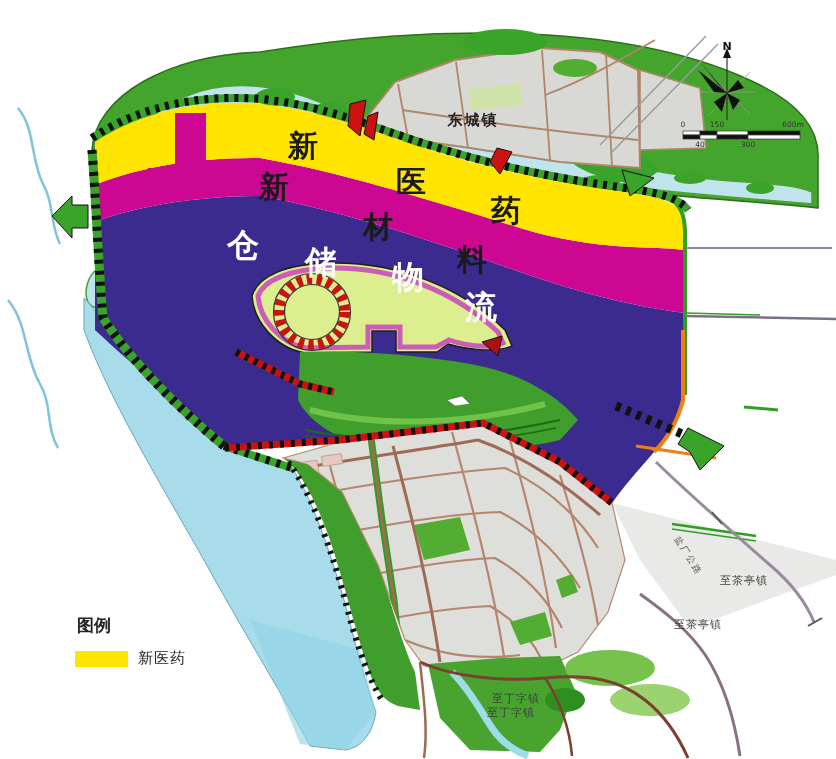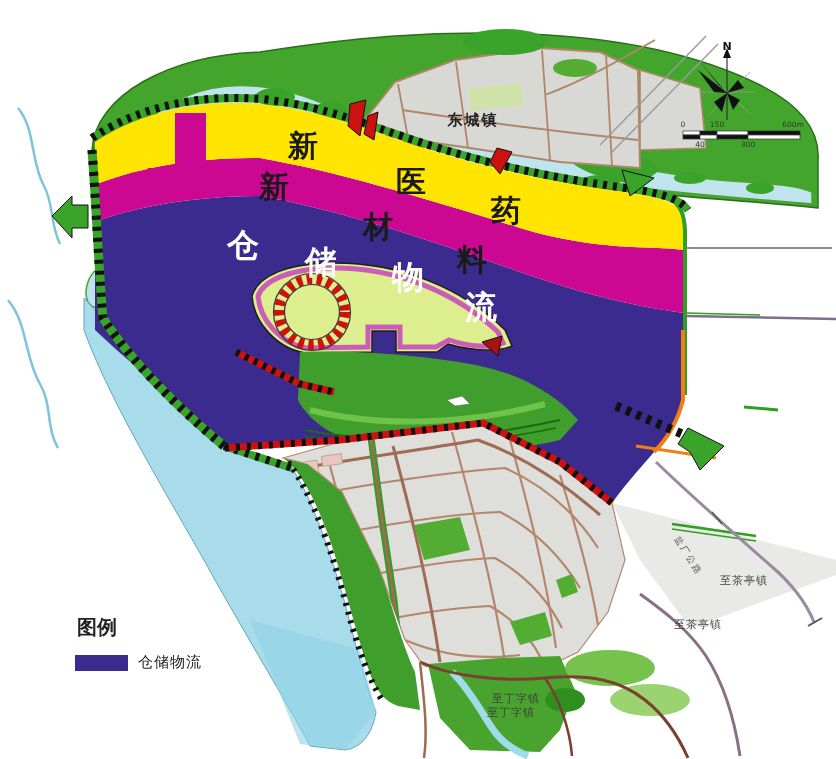--- a/index.html
+++ b/index.html
@@ -16,7 +16,7 @@
   .compass-n{font-size:11px;font-weight:700;color:#111;}
   .scale-num{font-size:7.5px;color:#333;}
   .legend{position:absolute;left:75px;top:614px;width:170px;}
-  .legend-title{font-size:20px;font-weight:700;color:#222;margin:0 0 12px 2px;}
+  .legend-title{font-size:17px;font-weight:700;color:#222;margin:0 0 12px 2px;}
   .legend-row{display:flex;align-items:center;gap:10px;margin-bottom:11px;}
   .sw{width:53px;height:16px;display:inline-block;}
   .sw-yellow{background:#ffe500;}

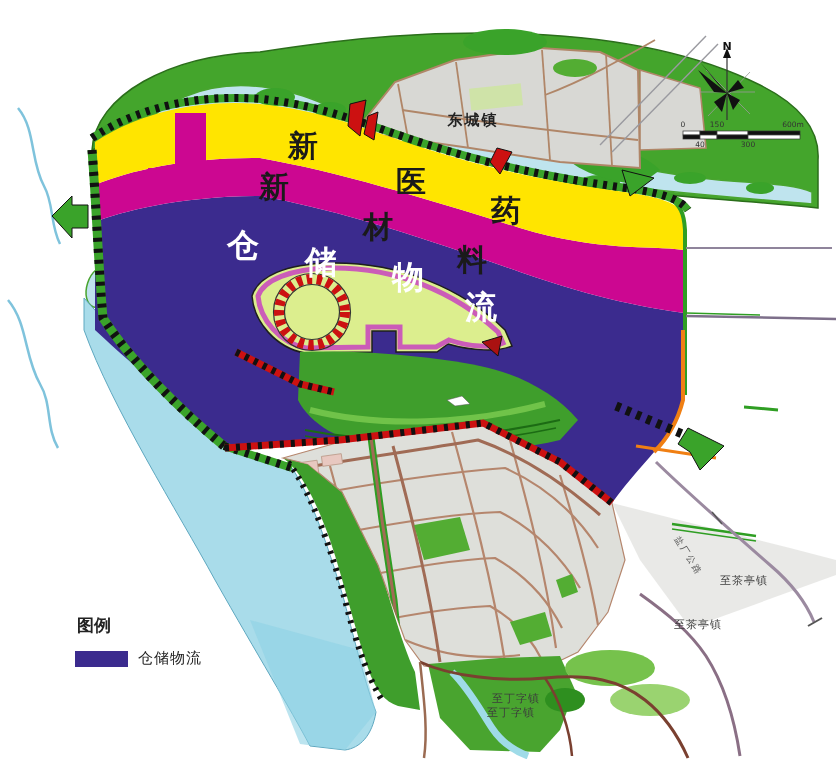--- a/index.html
+++ b/index.html
@@ -254,6 +254,10 @@
 <div class="legend">
   <div class="legend-title">图例</div>
   <div class="legend-row">
+    <span class="sw sw-yellow"></span>
+    <span class="legend-label">新医药</span>
+  </div>
+  <div class="legend-row">
     <span class="sw sw-purple"></span>
     <span class="legend-label">仓储物流</span>
   </div>

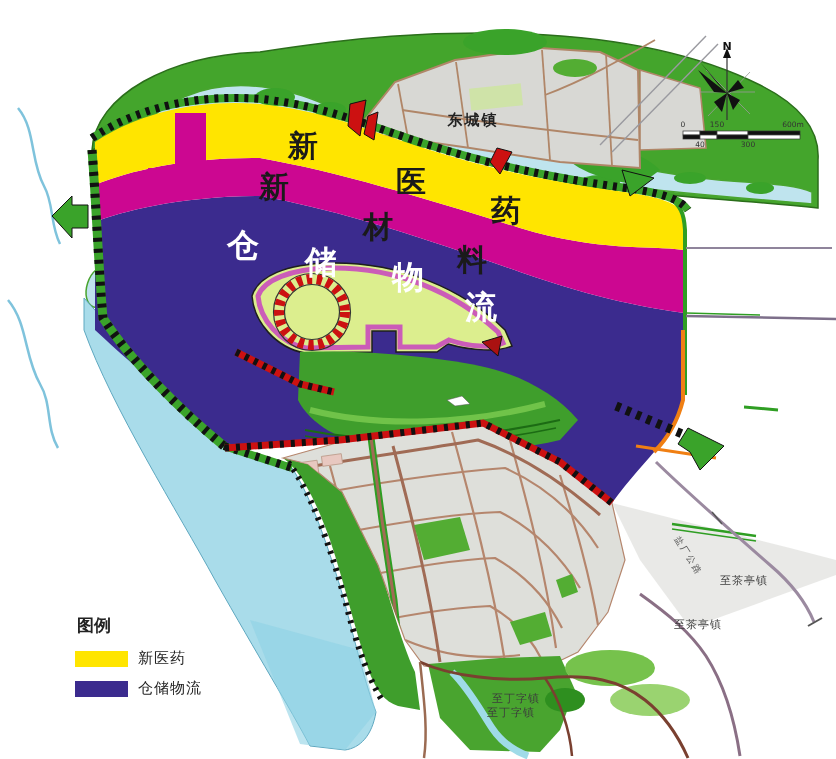--- a/index.html
+++ b/index.html
@@ -257,10 +257,6 @@
     <span class="sw sw-yellow"></span>
     <span class="legend-label">新医药</span>
   </div>
-  <div class="legend-row">
-    <span class="sw sw-purple"></span>
-    <span class="legend-label">仓储物流</span>
-  </div>
 </div>
 
 </div>

